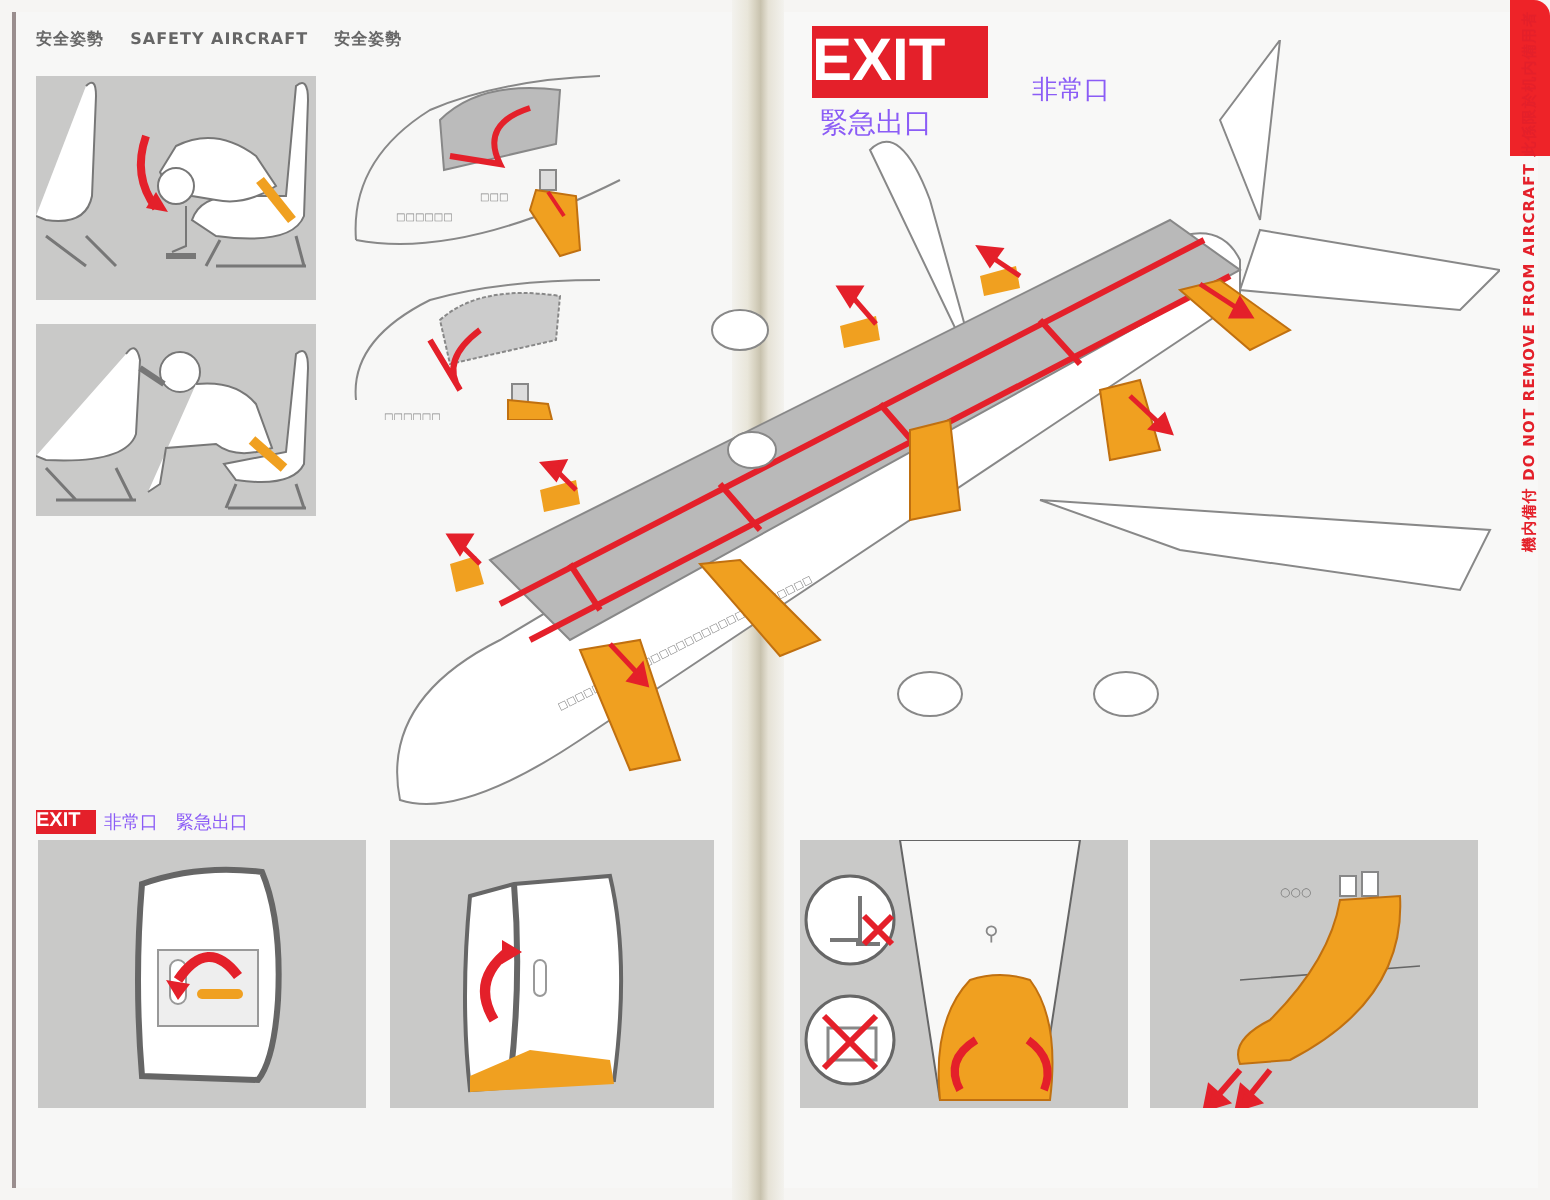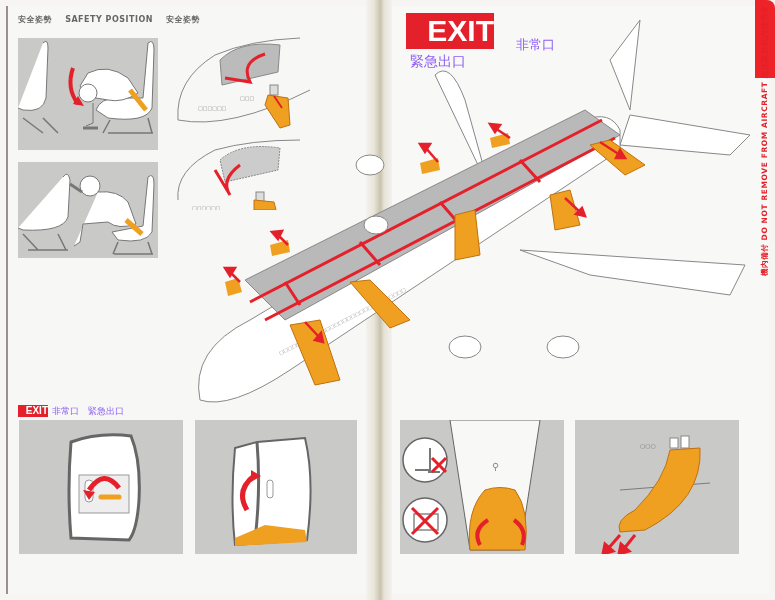--- a/index.html
+++ b/index.html
@@ -26,7 +26,7 @@
 
   <div class="hdr-small" style="left:18px;top:14px;">
     <span>安全姿勢</span>
-    &nbsp;&nbsp;&nbsp;<span>SAFETY POSITION</span>
+    &nbsp;&nbsp;&nbsp;<span>SAFETY AIRCRAFT</span>
     &nbsp;&nbsp;&nbsp;<span>安全姿勢</span>
   </div>
 

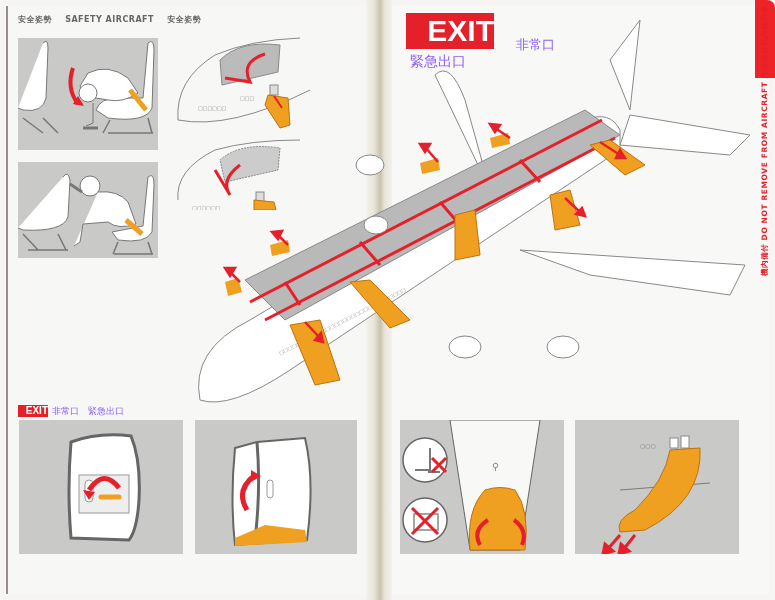--- a/index.html
+++ b/index.html
@@ -10,7 +10,7 @@
   .spine{position:absolute;left:366px;top:0;width:26px;height:600px;background:linear-gradient(90deg,#f3f2ee 0,#e9e6da 30%,#d6d1bf 45%,#c8c2ae 55%,#e6e2d6 70%,#f3f2ee 100%);}
   .panel{position:absolute;background:#c9c9c8;overflow:hidden;}
   .hdr-small{position:absolute;font-size:8px;font-weight:bold;color:#666;letter-spacing:0.5px;white-space:nowrap;}
-  .exit-badge{position:absolute;background:#e4202a;color:#fff;font-weight:bold;font-family:"Liberation Sans",sans-serif;text-align:right;}
+  .exit-badge{position:absolute;background:#e4202a;color:#fff;font-weight:bold;font-family:"Liberation Sans",sans-serif;text-align:left;}
   .cjk{position:absolute;color:#8b5cf6;white-space:nowrap;}
   .tab-red{position:absolute;right:0;top:0;width:20px;height:78px;background:#ee2328;border-top-right-radius:8px;}
   .vert-text{position:absolute;left:756px;top:96px;width:18px;height:180px;}

